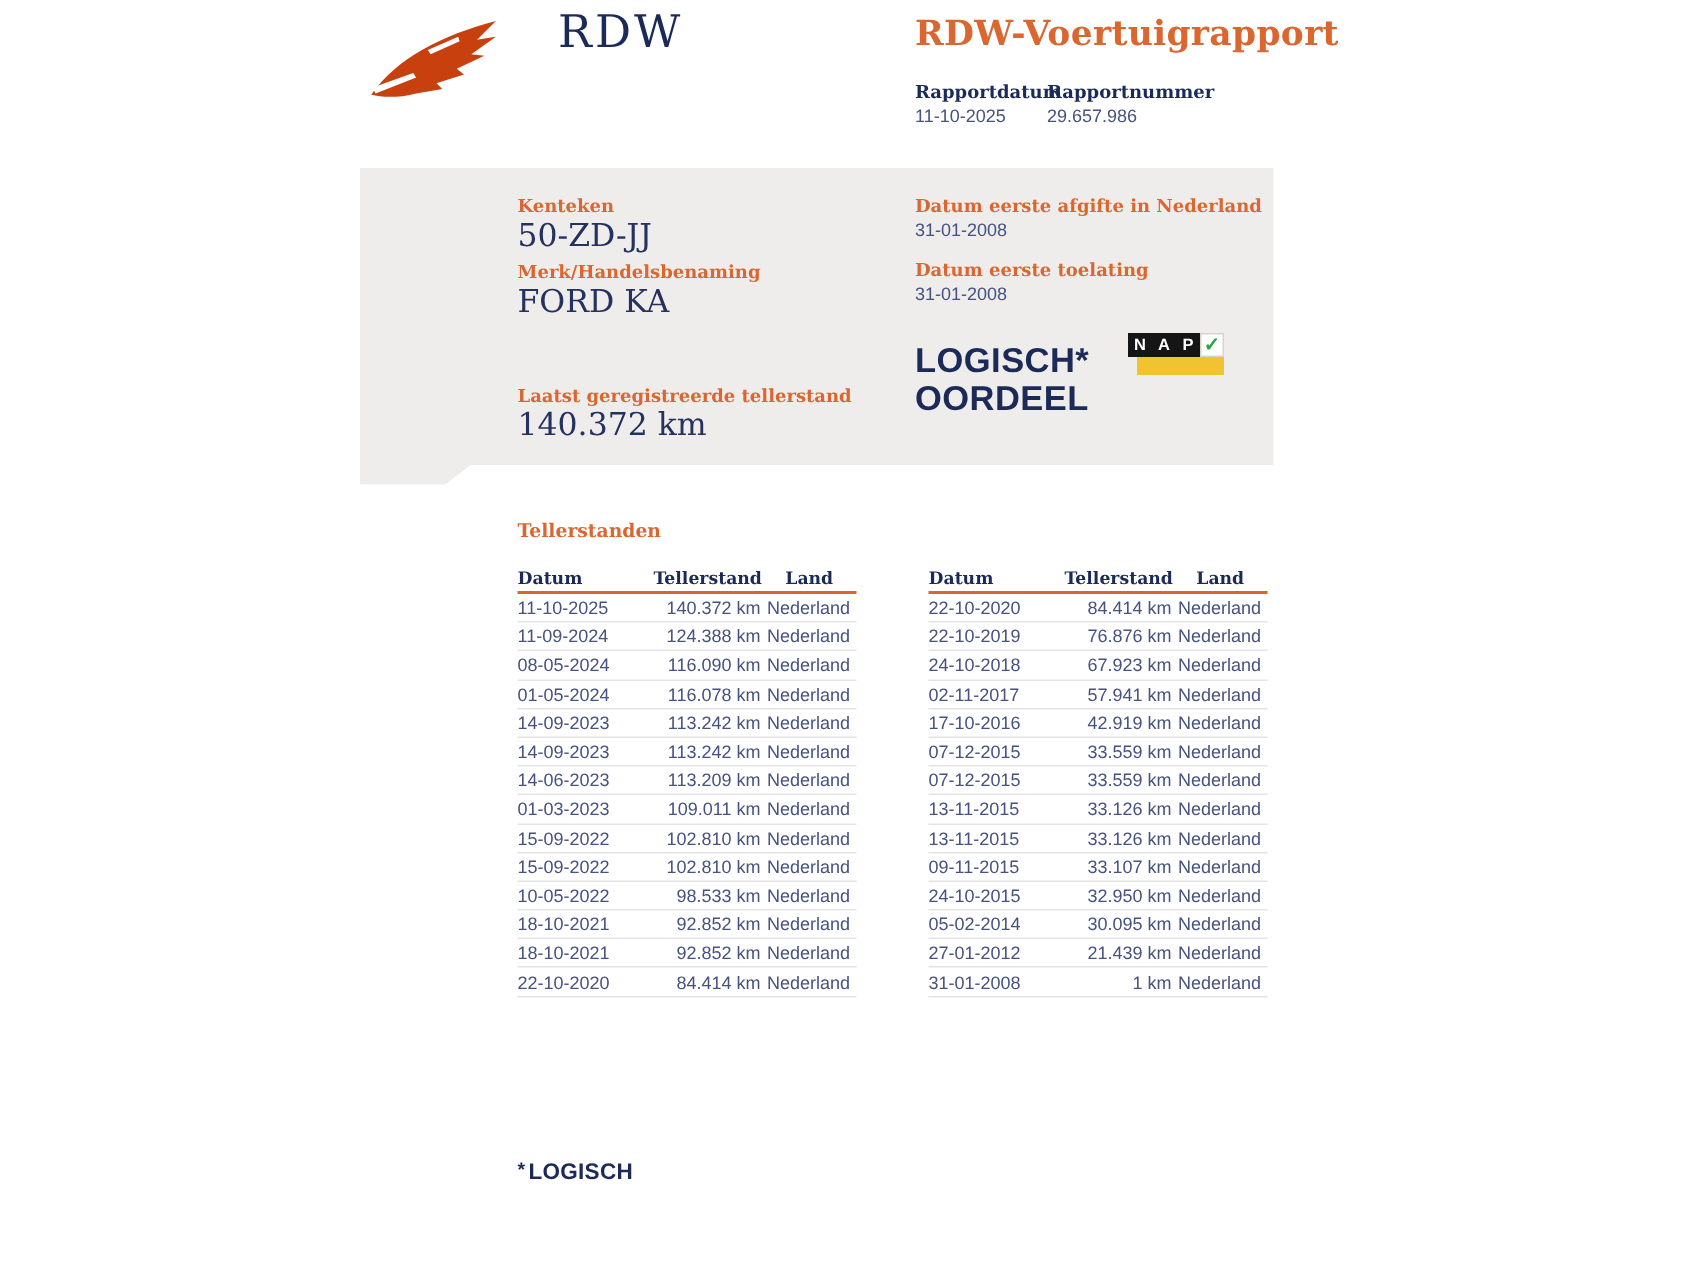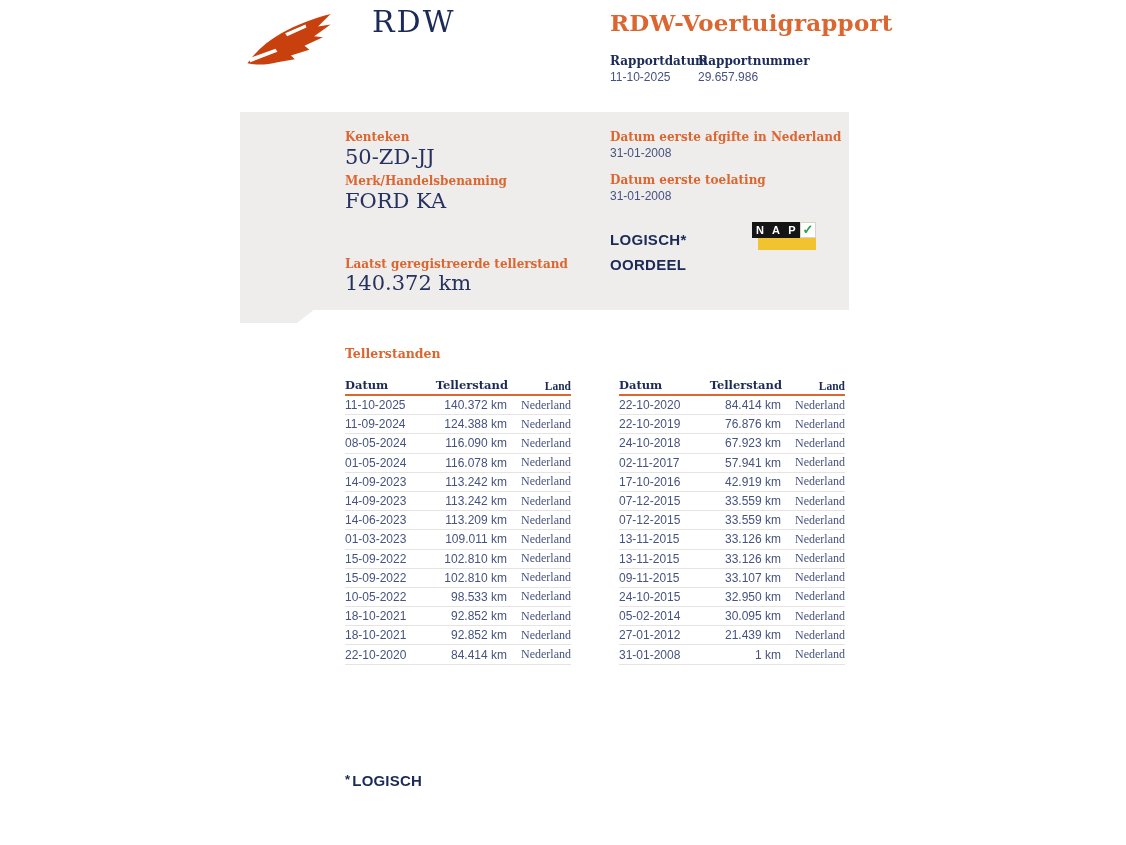--- a/index.html
+++ b/index.html
@@ -41,7 +41,7 @@
   .small-value { font-size:12px; color:#46527F; }
   .pleft { left:105px; } .pright { left:370px; }
   .oordeel {
-    left:370px; top:116px; font-size:15px; font-weight:800;
+    left:370px; top:116px; font-size:23px; font-weight:800;
     color:#1B2A57; line-height:24.5px; letter-spacing:0.3px;
   }
 

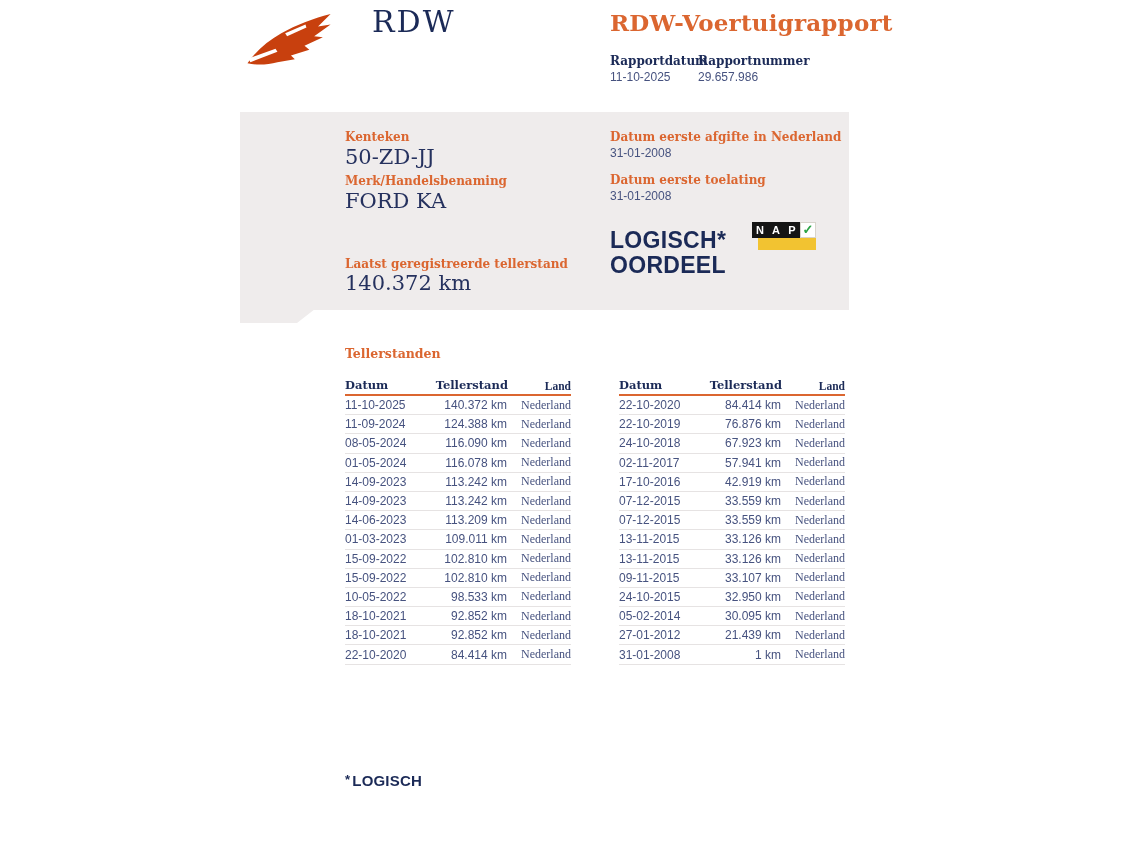--- a/index.html
+++ b/index.html
@@ -78,7 +78,7 @@
   }
   .c1 { width:92px; text-align:left; }
   .c2 { flex:1; text-align:right; }
-  .c3 { width:64px; text-align:right;font-family:Liberation Serif, serif; }
+  .c3 { width:64px; text-align:center; }
 
   
   .footnote { left:345px; top:772px; width:516px; }

